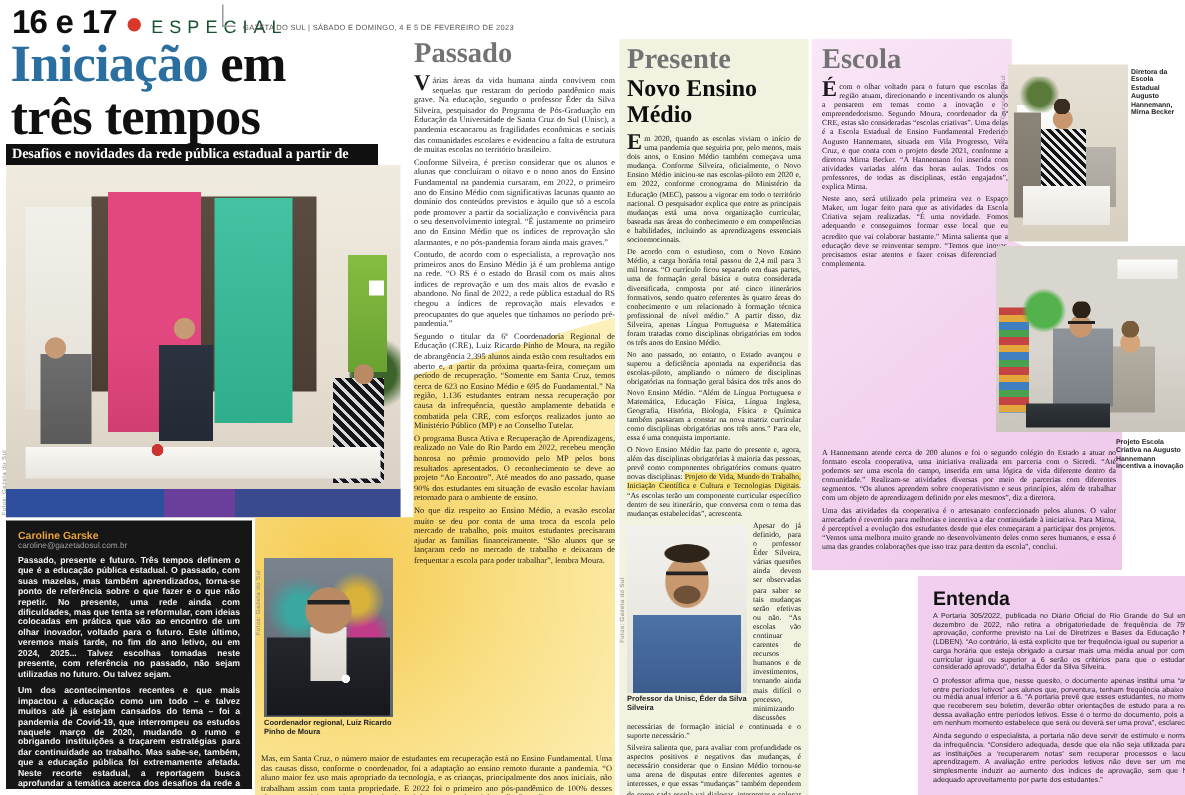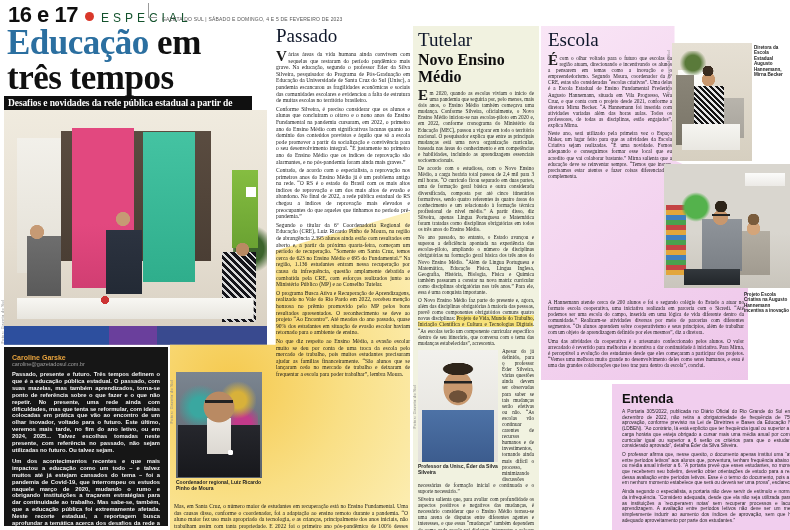--- a/index.html
+++ b/index.html
@@ -146,7 +146,7 @@
   <div class="crop-mark"></div>
   <div class="masthead">GAZETA DO SUL | SÁBADO E DOMINGO, 4 E 5 DE FEVEREIRO DE 2023</div>
 
-  <h1 class="headline"><span class="blue">Educação</span><span> em</span><br><span>três tempos</span></h1>
+  <h1 class="headline"><span class="blue">Iniciação</span><span> em</span><br><span>três tempos</span></h1>
   <div class="deck">Desafios e novidades da rede pública estadual a partir de 2023</div>
 
   <div class="photo photo-main"></div>

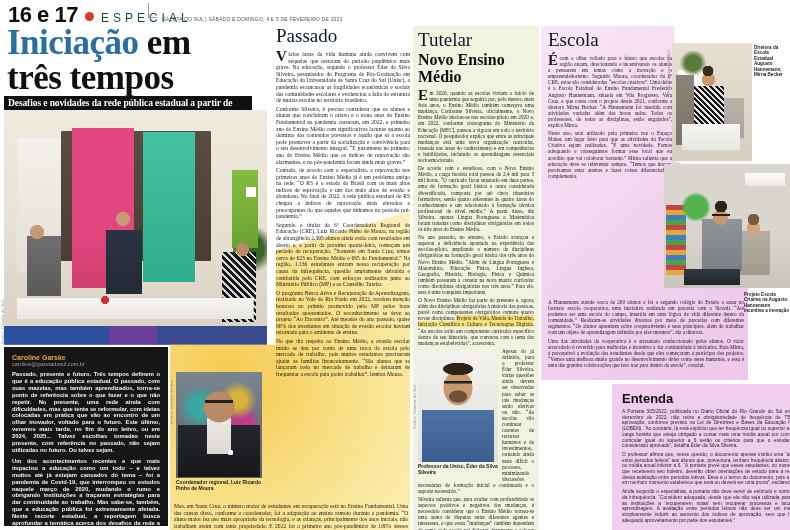--- a/index.html
+++ b/index.html
@@ -63,7 +63,7 @@
 
   
   .col { position:absolute; }
-  .kicker { font-weight:400; font-size:19px; line-height:20px; color:#0f172a; }
+  .kicker { font-weight:700; font-size:19px; line-height:20px; color:#737373; }
   .coltitle { font-weight:700; font-size:16px; line-height:16.5px; color:#0e0e0e; margin-top:2px; }
   .body { margin-top:5px; }
   .body p { font-size:5.6px; line-height:6.6px; text-align:justify; margin-bottom:2px; }

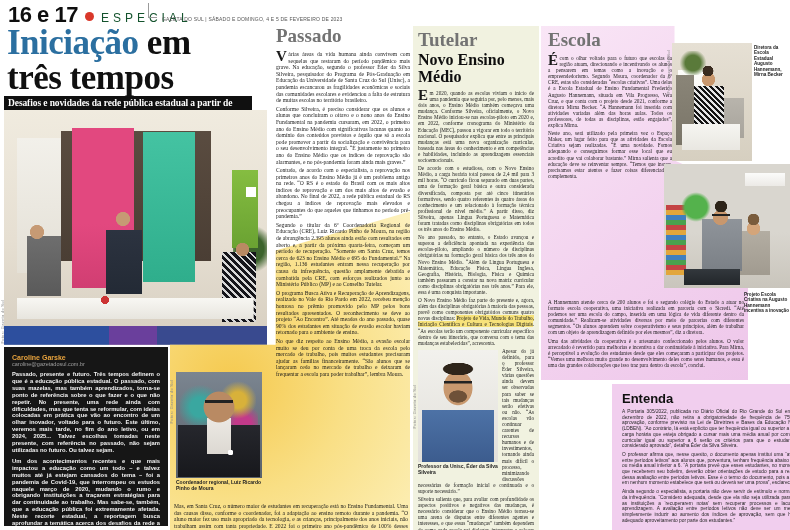--- a/index.html
+++ b/index.html
@@ -183,7 +183,7 @@
   <p class="tail">Mas, em Santa Cruz, o número maior de estudantes em recuperação está no Ensino Fundamental. Uma das causas disso, conforme o coordenador, foi a adaptação ao ensino remoto durante a pandemia. “O aluno maior fez uso mais apropriado da tecnologia, e as crianças, principalmente dos anos iniciais, não trabalham assim com tanta propriedade. E 2022 foi o primeiro ano pós-pandêmico de 100% desses alunos presenciais, que tiveram o primeiro aninho e o segundo aninho online”, explica.</p>
 
   <div class="col pres-col">
-    <h2 class="kicker">Tutelar</h2>
+    <h2 class="kicker">Presente</h2>
     <h3 class="coltitle">Novo Ensino Médio</h3>
     <div class="body body-sm">
       <p class="dropcap">Em 2020, quando as escolas viviam o início de uma pandemia que seguiria por, pelo menos, mais dois anos, o Ensino Médio também começava uma mudança. Conforme Silveira, oficialmente, o Novo Ensino Médio iniciou-se nas escolas-piloto em 2020 e, em 2022, conforme cronograma do Ministério da Educação (MEC), passou a vigorar em todo o território nacional. O pesquisador explica que entre as principais mudanças está uma nova organização curricular, baseada nas áreas do conhecimento e em competências e habilidades, incluindo as aprendizagens essenciais socioemocionais.</p>

